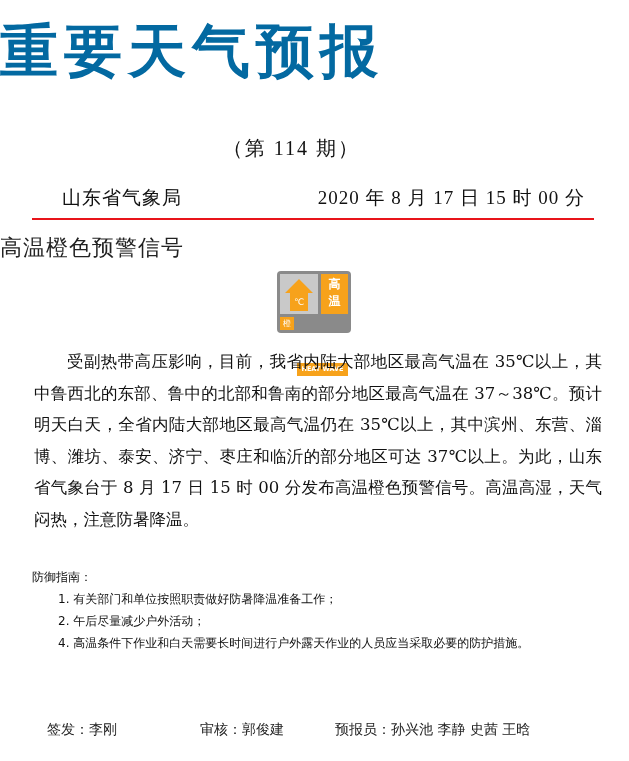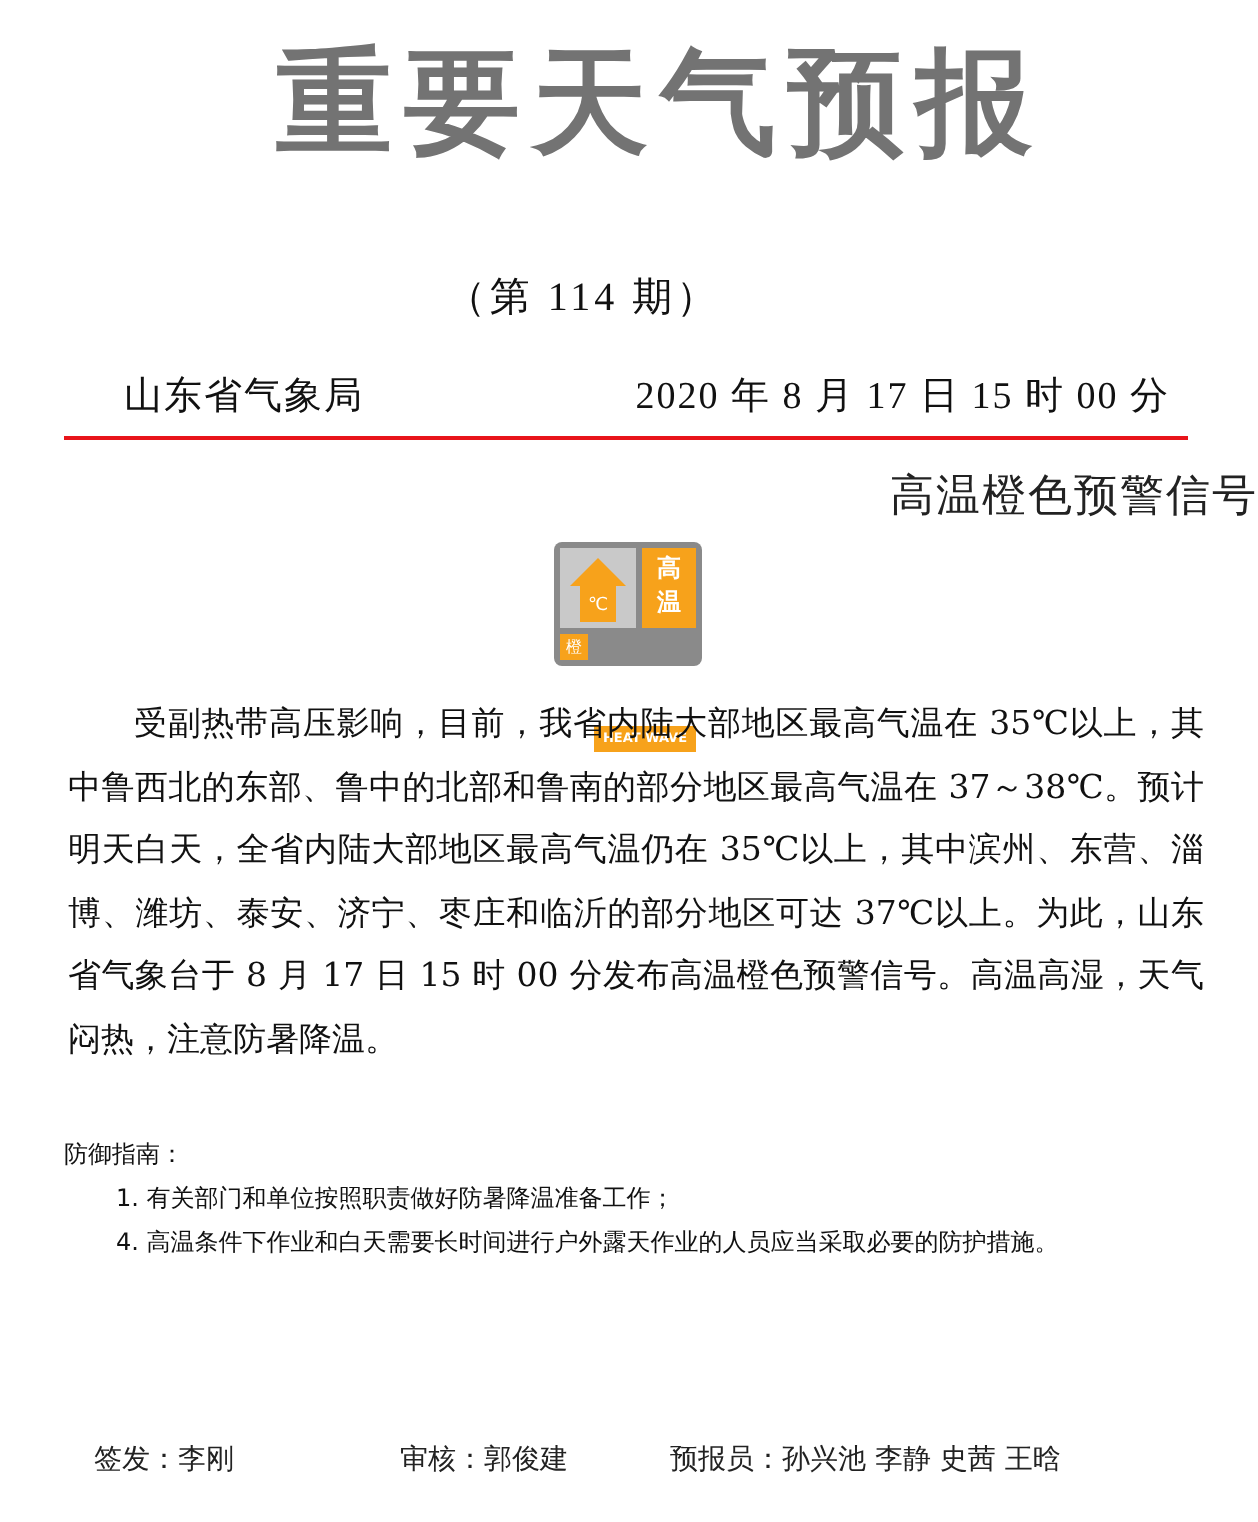--- a/index.html
+++ b/index.html
@@ -5,8 +5,8 @@
   html, body { margin: 0; padding: 0; background: #ffffff; }
   body { width: 629px; height: 761px; position: relative; overflow: hidden;
          font-family: "DejaVu Serif", "Liberation Serif", serif; color: #111; }
-  .masthead { position: absolute; left: 0; top: 18px; width: 522px; text-align: right;
-              color: #737373; font-family: "DejaVu Serif", serif; font-size: 58px; font-weight: bold;
+  .masthead { position: absolute; left: 0; top: 18px; width: 522px; text-align: left;
+              color: #0369a1; font-family: "DejaVu Serif", serif; font-size: 58px; font-weight: bold;
               letter-spacing: 6px; line-height: 66px; }
   .issue { position: absolute; left: 0; top: 135px; width: 583px; text-align: center;
            font-family: "Liberation Serif", serif; font-size: 20px; letter-spacing: 2px; }

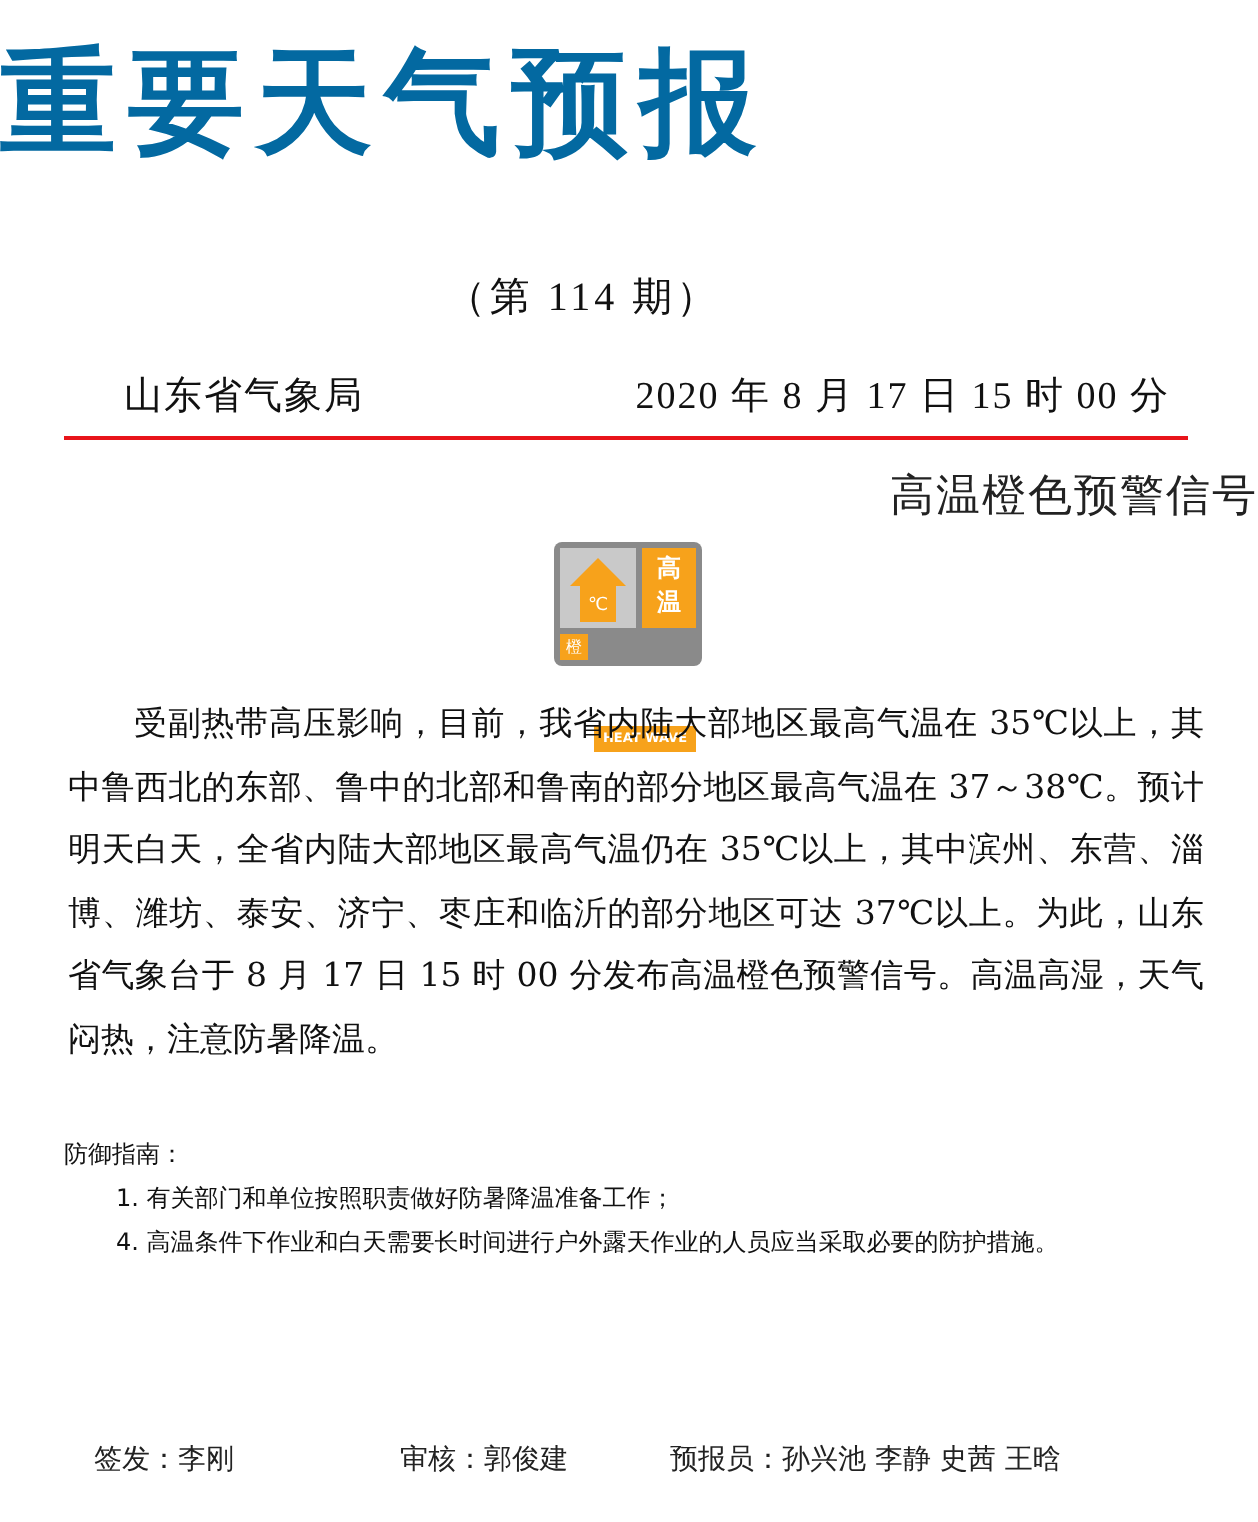--- a/index.html
+++ b/index.html
@@ -15,7 +15,7 @@
   .datetime { position: absolute; right: 44px; top: 185px; font-size: 19px;
               font-family: "Liberation Serif", serif; letter-spacing: 1px; }
   .red-rule { position: absolute; left: 32px; top: 218px; width: 562px; height: 2px; background: #e8141a; }
-  .signal-title { position: absolute; left: 0; top: 233px; width: 629px; text-align: right;
+  .signal-title { position: absolute; left: 0; top: 233px; width: 629px; text-align: left;
                   font-family: "DejaVu Sans", sans-serif; font-size: 22px; color: #222; letter-spacing: 1px; }
   .signal-icon { position: absolute; left: 277px; top: 271px; width: 74px; height: 62px;
                  background: #8a8a8a; border-radius: 4px; }

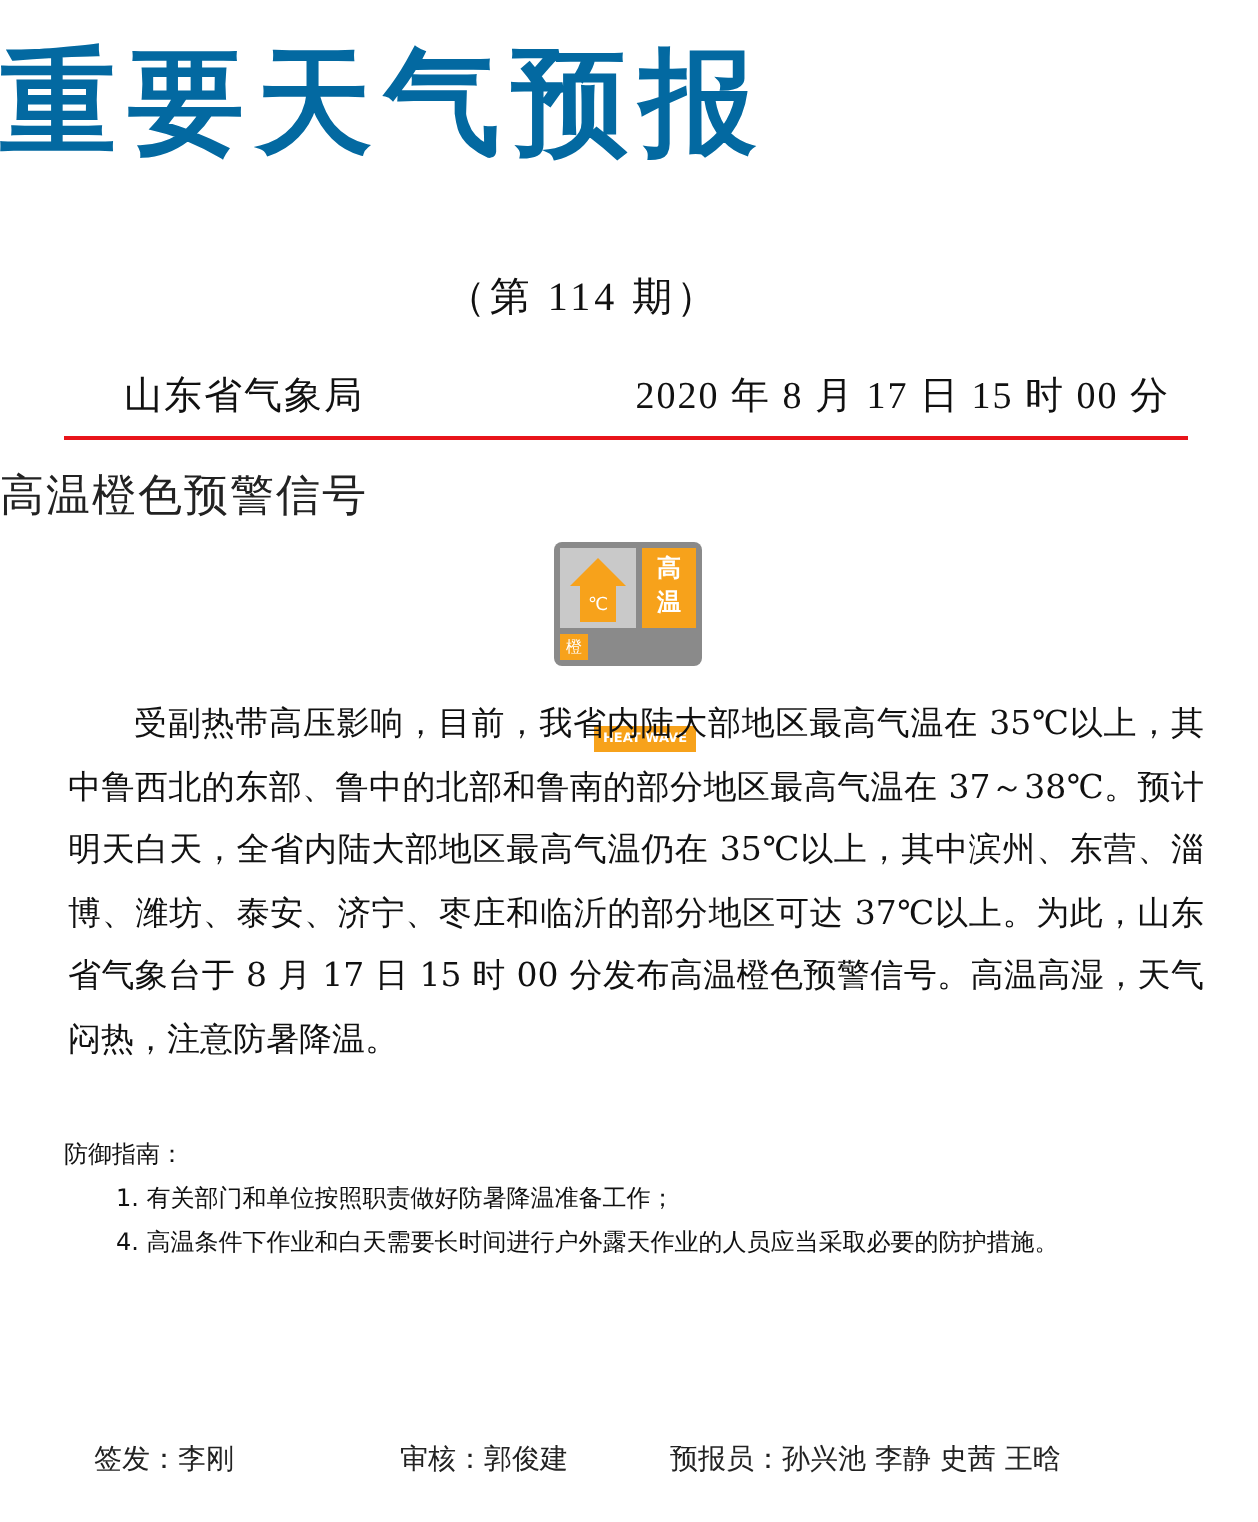--- a/index.html
+++ b/index.html
@@ -76,6 +76,7 @@
   <div class="guide-title">防御指南：</div>
   <ul class="guide-list">
     <li>1. 有关部门和单位按照职责做好防暑降温准备工作；</li>
+    <li>2. 午后尽量减少户外活动；</li>
     <li>4. 高温条件下作业和白天需要长时间进行户外露天作业的人员应当采取必要的防护措施。</li>
   </ul>
 </div>

